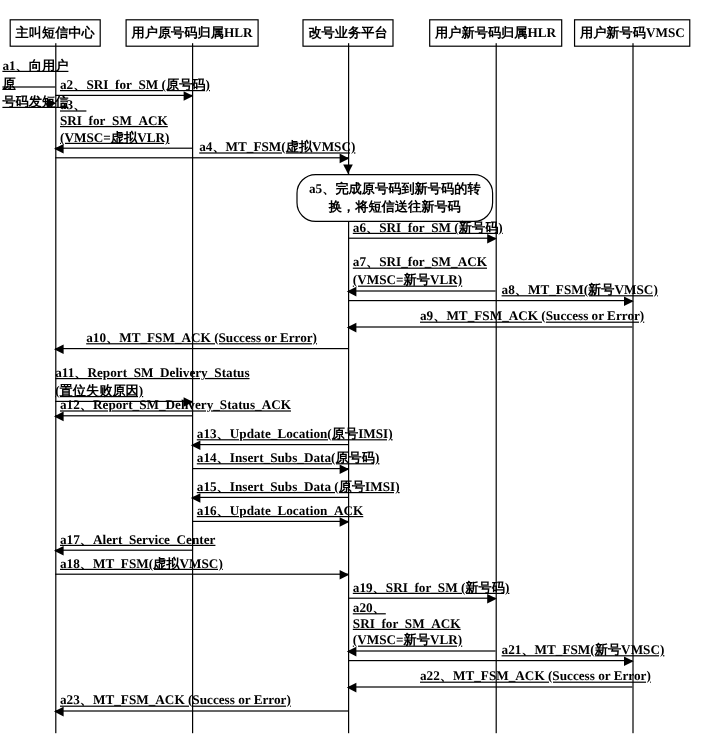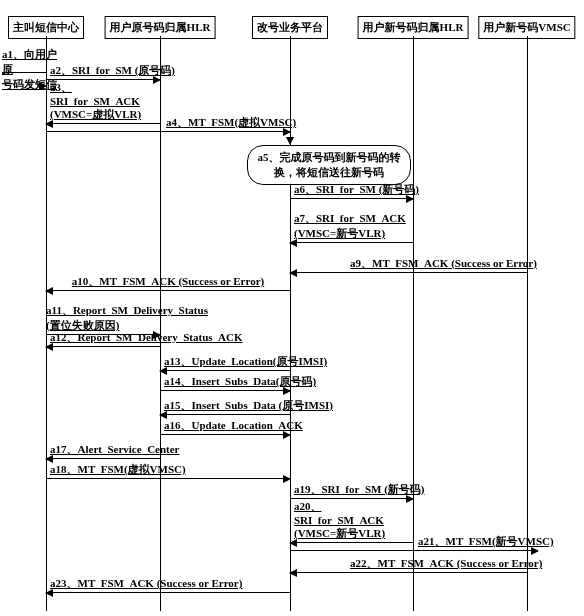--- a/index.html
+++ b/index.html
@@ -154,6 +154,11 @@
       <div class="arrow-l"></div>
   </div>
 
+  <div class="msg" style="left:290px; width:237px; top:237px;">
+    <div class="label underline" style="left:128px;">a8、MT_FSM(新号VMSC)</div>
+    <div class="line"></div>
+      <div class="arrow-r"></div>
+  </div>
 
   <div class="msg" style="left:290px; width:237px; top:259px;">
     <div class="label underline" style="left:60px;">a9、MT_FSM_ACK (Success or Error)</div>

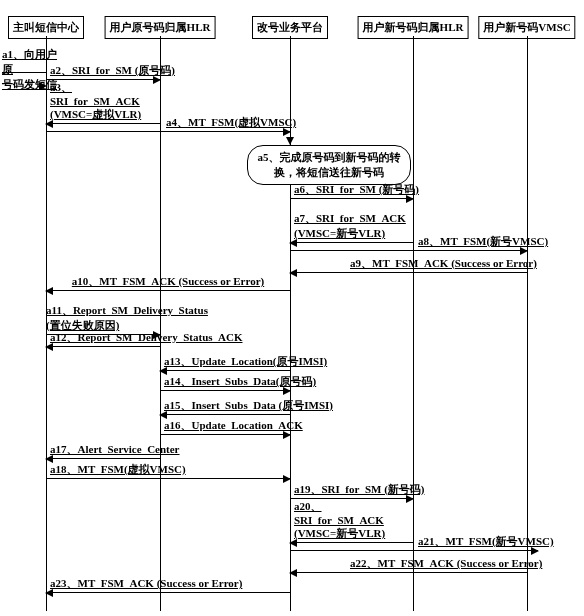--- a/index.html
+++ b/index.html
@@ -234,7 +234,7 @@
       <div class="arrow-l"></div>
   </div>
 
-  <div class="msg" style="left:290px; width:237px; top:537px;padding-left:11px;">
+  <div class="msg" style="left:290px; width:237px; top:537px;">
     <div class="label underline" style="left:128px;">a21、MT_FSM(新号VMSC)</div>
     <div class="line"></div>
       <div class="arrow-r"></div>

